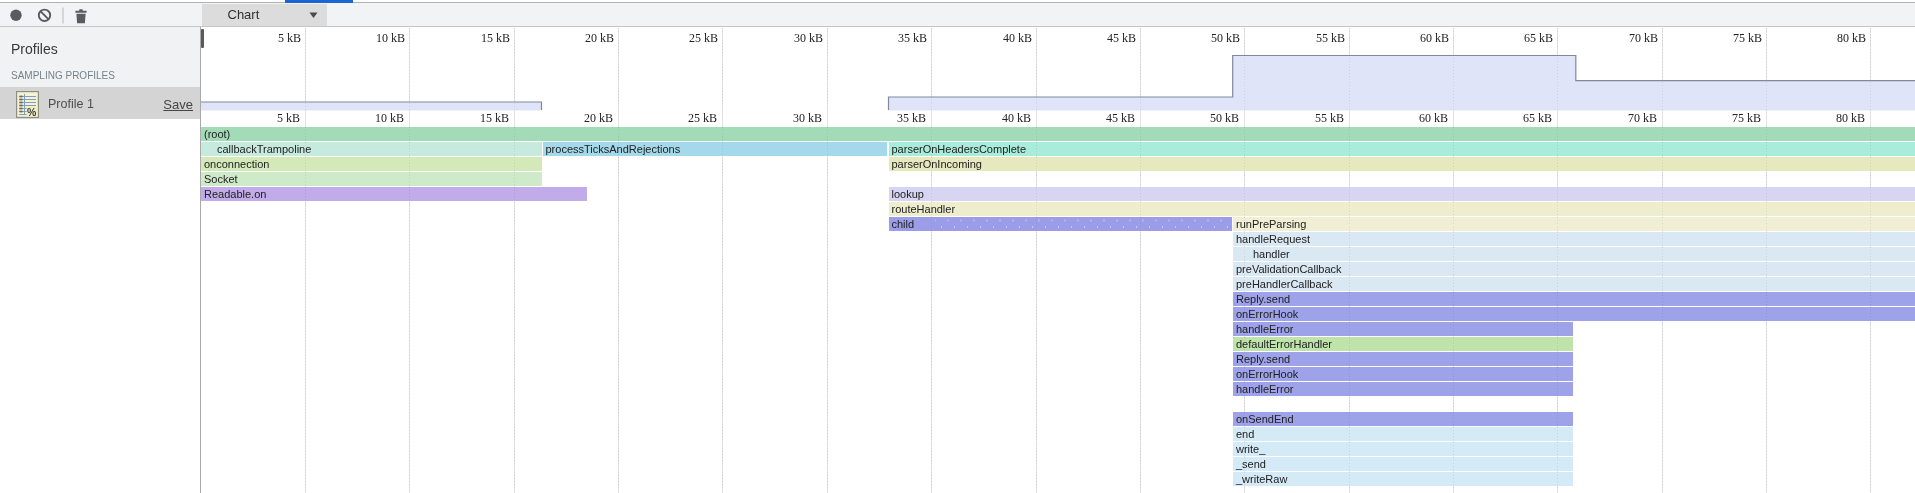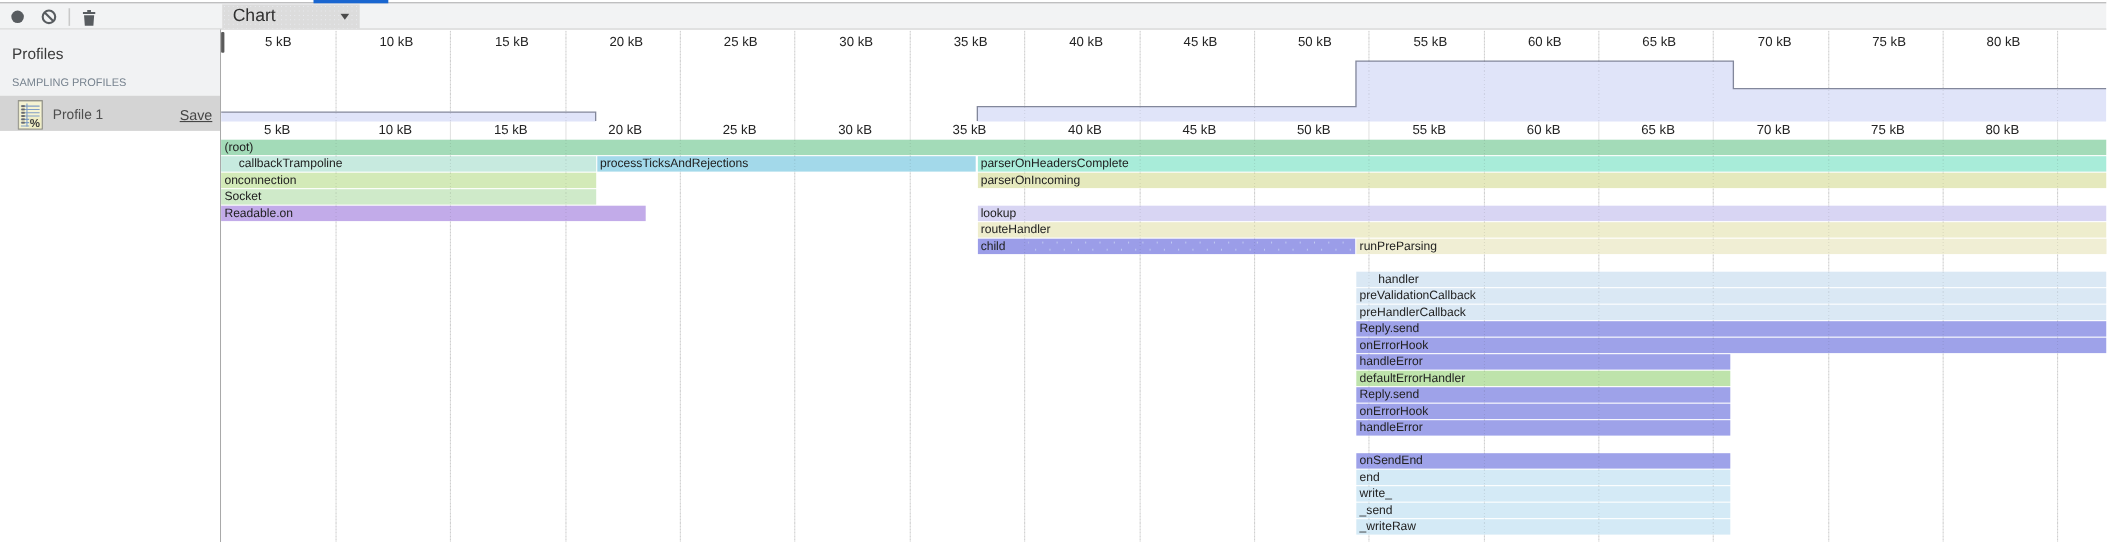--- a/index.html
+++ b/index.html
@@ -19,7 +19,7 @@
 <path d="M79.3 9.2 h3.4 v1.6 h3.9 v2 H75.4 v-2 h3.9 Z M76.4 13.8 h9.2 l-0.7 9.5 h-7.8 Z" fill="#585c60"></path>
 </svg>
 <div class="abs" style="left:284.5px;top:0;width:68px;height:2.5px;background:#1a66d0;"></div>
-<div class="abs" style="left:201.5px;top:4px;width:125px;height:22px;background:#dcdcdc;background-image:radial-gradient(circle 0.8px,#eceef4 55%,rgba(0,0,0,0) 60%);background-size:4px 4px;color:#303030;font-size:16px;line-height:22px;padding-left:10px;box-sizing:border-box;">Chart<svg style="position:absolute;right:9px;top:8px;" width="9" height="7">
+<div class="abs" style="left:201.5px;top:4px;width:125px;height:22px;background:#dcdcdc;background-image:radial-gradient(circle 0.8px,#eceef4 55%,rgba(0,0,0,0) 60%);background-size:4px 4px;color:#303030;font-size:13px;line-height:22px;padding-left:26px;box-sizing:border-box;">Chart<svg style="position:absolute;right:9px;top:8px;" width="9" height="7">
       <path d="M0.5 0.5 h8 l-4 5.5 Z" fill="#4a4a4a"></path>
     </svg></div>
 <div class="abs" style="left:0;top:27px;width:200px;height:466px;background:#fff;"></div>

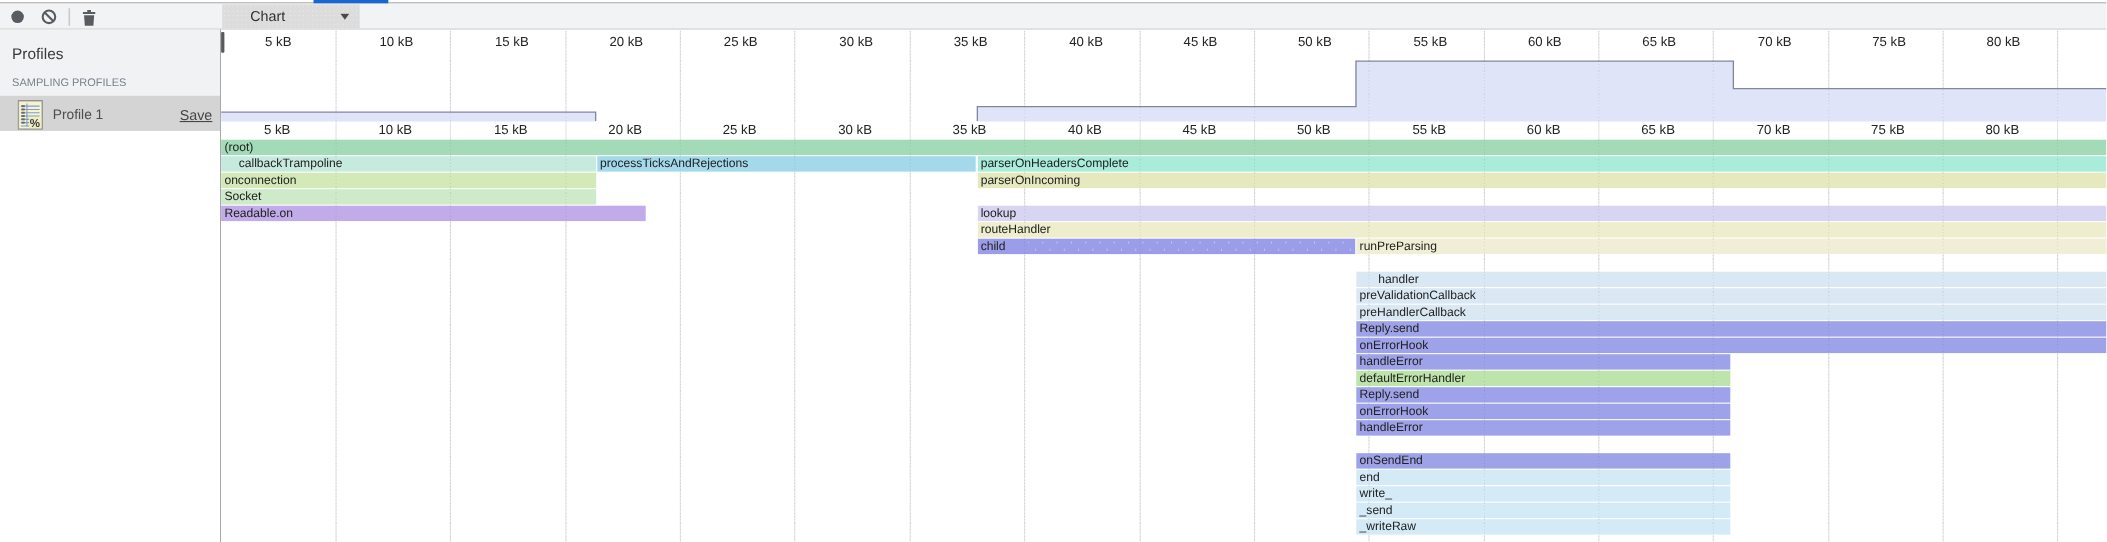--- a/index.html
+++ b/index.html
@@ -6,7 +6,7 @@
 .bar{position:absolute;height:14px;font-size:11px;line-height:14px;color:#212121;white-space:nowrap;overflow:hidden;padding-left:3px;box-sizing:border-box;}
 .tick{position:absolute;width:1px;background:#e3e3e3;}
 .dot{position:absolute;width:1px;background-image:repeating-linear-gradient(to bottom,rgba(40,40,40,0.10) 0 1px,rgba(0,0,0,0) 1px 3px);}
-.rlab{position:absolute;width:60px;text-align:left;color:#232323;}
+.rlab{position:absolute;width:60px;text-align:right;color:#232323;font-family:Liberation Serif, serif;}
 </style></head><body>
 <div class="abs" style="left:0;top:0;width:1915px;height:26px;background:#f2f3f4;border-bottom:1px solid #c6c6c6;"></div>
 <div class="abs" style="left:0;top:0;width:1915px;height:2px;background:#ffffff;"></div>

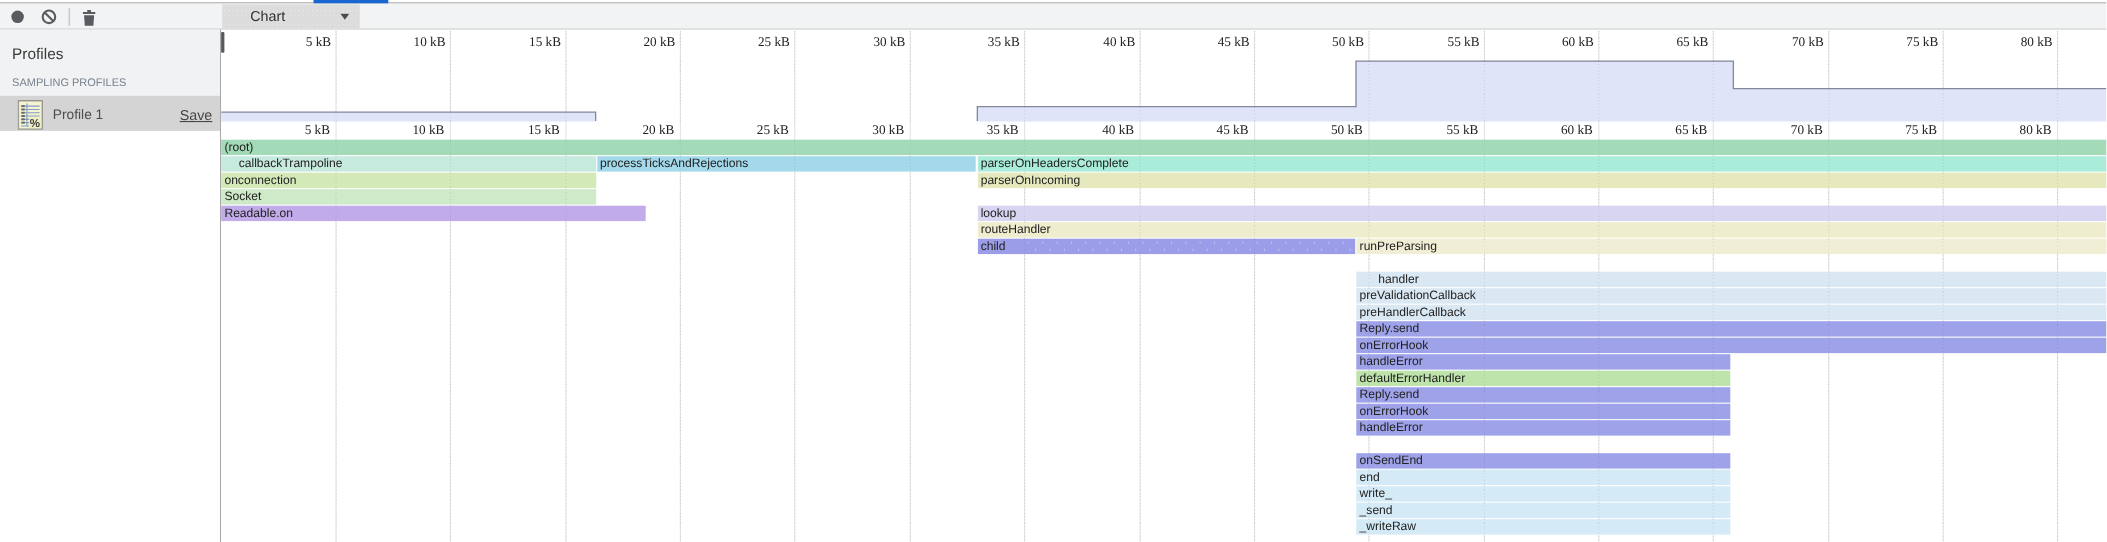--- a/index.html
+++ b/index.html
@@ -123,6 +123,7 @@
 <div class="bar" style="left:687.5px;top:190px;width:343.0px;background:#9b9de8;">child</div>
 <div class="abs" style="left:733.5px;top:190px;width:295.0px;height:14px;background-image:radial-gradient(circle 1px,#c2ccf2 60%,rgba(0,0,0,0) 70%),radial-gradient(circle 1px,#c2ccf2 60%,rgba(0,0,0,0) 70%);background-size:13px 12px,13px 12px;background-position:0 4px,6.5px 9.5px;"></div>
 <div class="bar" style="left:1032px;top:190px;width:806px;background:#f0eed4;">runPreParsing</div>
+<div class="bar" style="left:1032px;top:205px;width:682px;background:#dae8f4;">handleRequest</div>
 <div class="bar" style="left:1032px;top:220px;width:682px;background:#dae8f4;padding-left:20px;">handler</div>
 <div class="bar" style="left:1032px;top:235px;width:682px;background:#dae8f4;">preValidationCallback</div>
 <div class="bar" style="left:1032px;top:250px;width:682px;background:#dae8f4;">preHandlerCallback</div>

